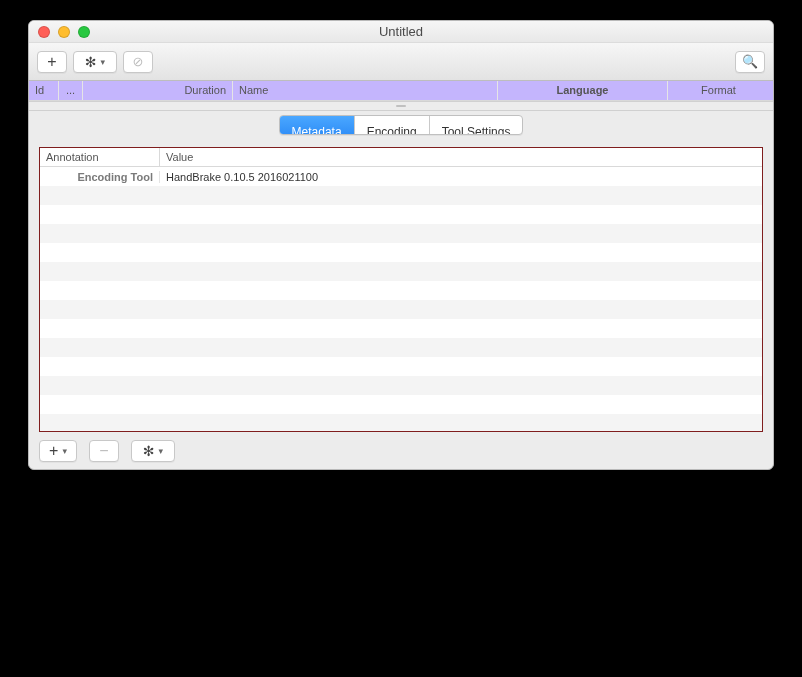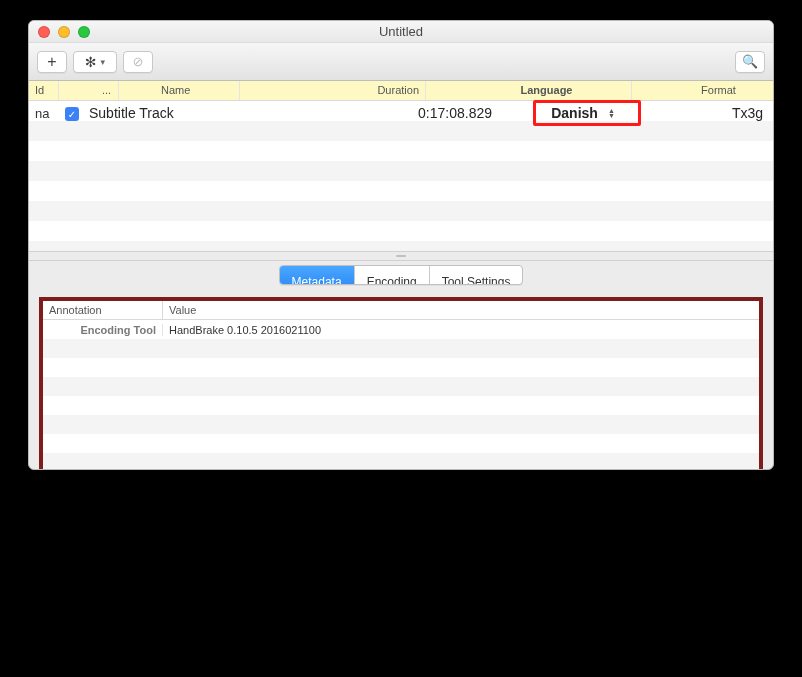--- a/index.html
+++ b/index.html
@@ -19,7 +19,7 @@
   .caret-down { margin-left: 4px; font-size: 9px; color: #666; }
   .spacer { flex: 1; }
   .top-table { }
-  .thead { display: flex; height: 20px; background: #fef9c3; border-bottom: 1px solid #d9d9d9; font-size: 11px; color: #555; gap: 36px; }
+  .thead { display: flex; height: 20px; background: #c4b5fd; border-bottom: 1px solid #d9d9d9; font-size: 11px; color: #555; }
   .thead .col { border-right: 1px solid #e5e5e5; padding: 3px 6px 0 6px; }
   .thead .col:last-child { border-right: none; }
   .col-id { width: 30px; }

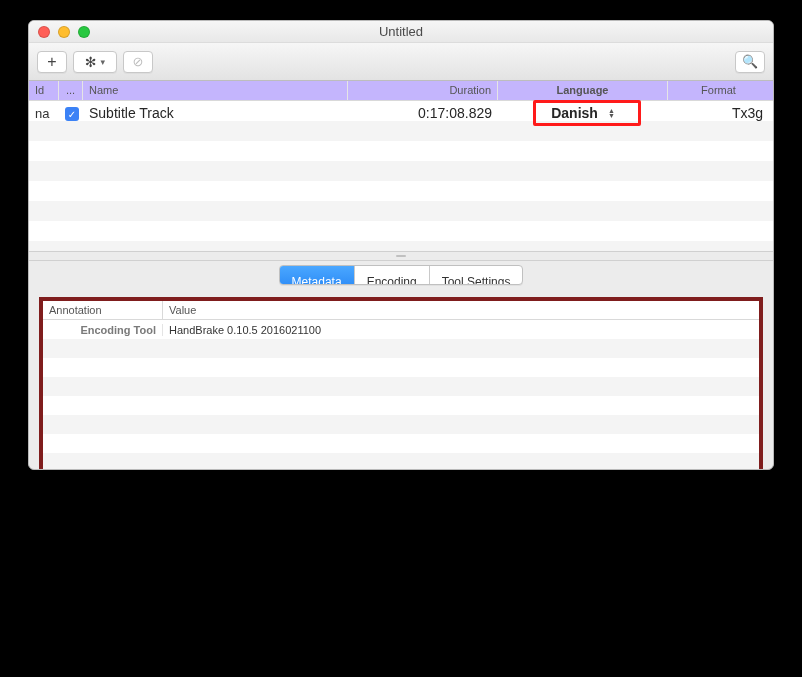--- a/index.html
+++ b/index.html
@@ -94,8 +94,8 @@
     <div class="thead">
       <div class="col col-id">Id</div>
       <div class="col col-en">...</div>
+      <div class="col col-dur">Duration</div>
       <div class="col col-name">Name</div>
-      <div class="col col-dur">Duration</div>
       <div class="col col-lang">Language</div>
       <div class="col col-fmt">Format</div>
     </div>

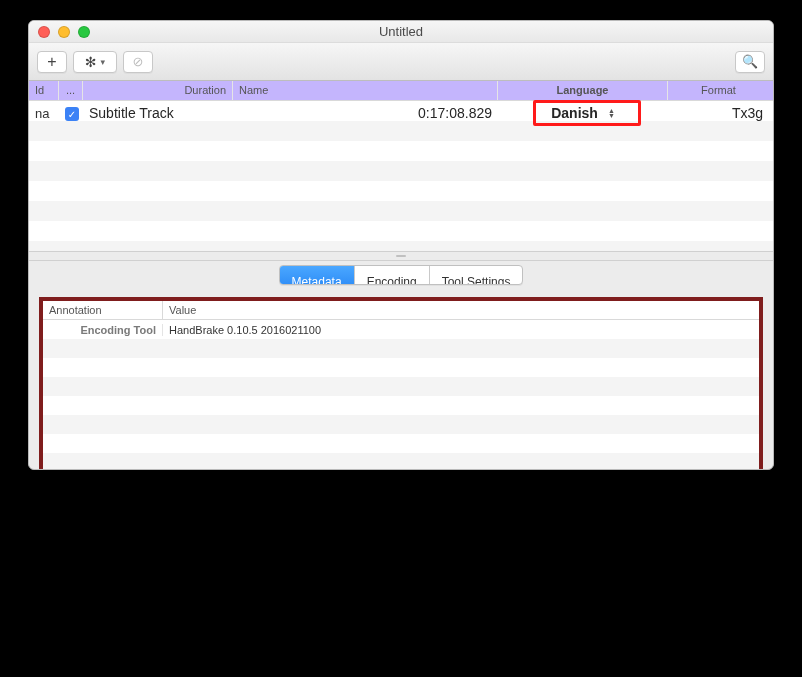--- a/index.html
+++ b/index.html
@@ -99,25 +99,6 @@
       <div class="col col-lang">Language</div>
       <div class="col col-fmt">Format</div>
     </div>
-    <div class="top-body stripes">
-      <div class="row">
-        <div class="cell col-id" style="font-size:13px;color:#333">na</div>
-        <div class="cell col-en"><span class="cb">✓</span></div>
-        <div class="cell col-name" style="flex:1.6">Subtitle Track</div>
-        <div class="cell col-dur" style="text-align:right">0:17:08.829</div>
-        <div class="cell col-lang" style="text-align:center;position:relative">
-          <span class="lang-pop">
-            <span>Danish</span>
-            <span class="sort-arrows">
-                <span>▲</span>
-                <span>▼</span>
-              </span>
-            <span class="lang-highlight"></span>
-          </span>
-        </div>
-        <div class="cell col-fmt" style="text-align:right;padding-right:10px">Tx3g</div>
-      </div>
-    </div>
   </div>
 
   <div class="divider">

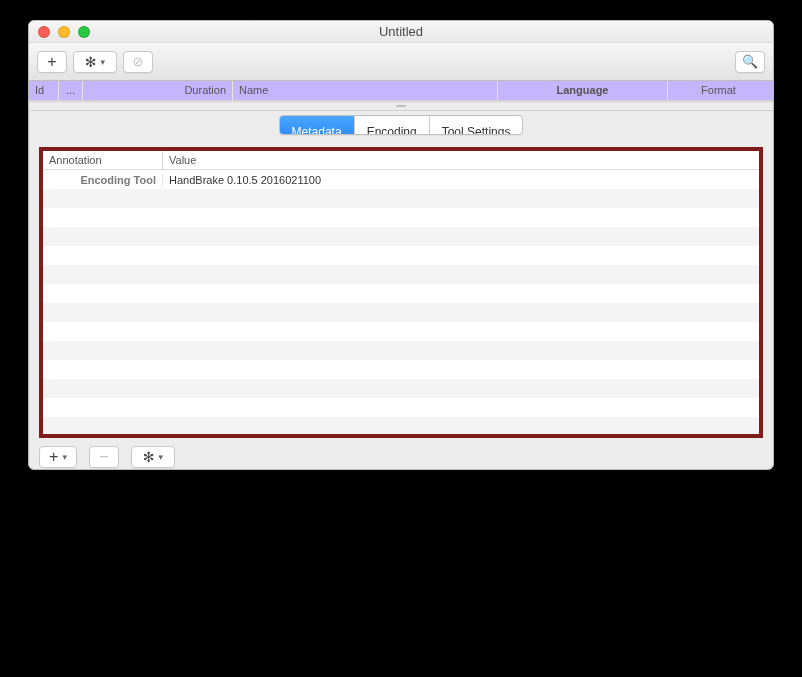--- a/index.html
+++ b/index.html
@@ -43,7 +43,7 @@
   .seg .tab { padding: 16px 12px; font-size: 12px; color: #333; display:flex; align-items:center; }
   .seg .tab + .tab { border-left: 1px solid #c9c9c9; }
   .seg .tab.active { background: linear-gradient(#4aa7ff,#1e7df2); color: #fff; }
-  .meta-wrap { margin: 12px 10px 8px 10px; border: 4px solid #7f1d1d; background: #fff; }
+  .meta-wrap { margin: 12px 10px 8px 10px; border: 1px solid #7f1d1d; background: #fff; }
   .mhead { display: flex; height: 19px; border-bottom: 1px solid #d9d9d9; font-size: 11px; color: #555; }
   .mcol-a { width: 120px; border-right: 1px solid #d9d9d9; padding: 3px 6px 0 6px; }
   .mcol-v { flex: 1; padding: 3px 6px 0 6px; }

